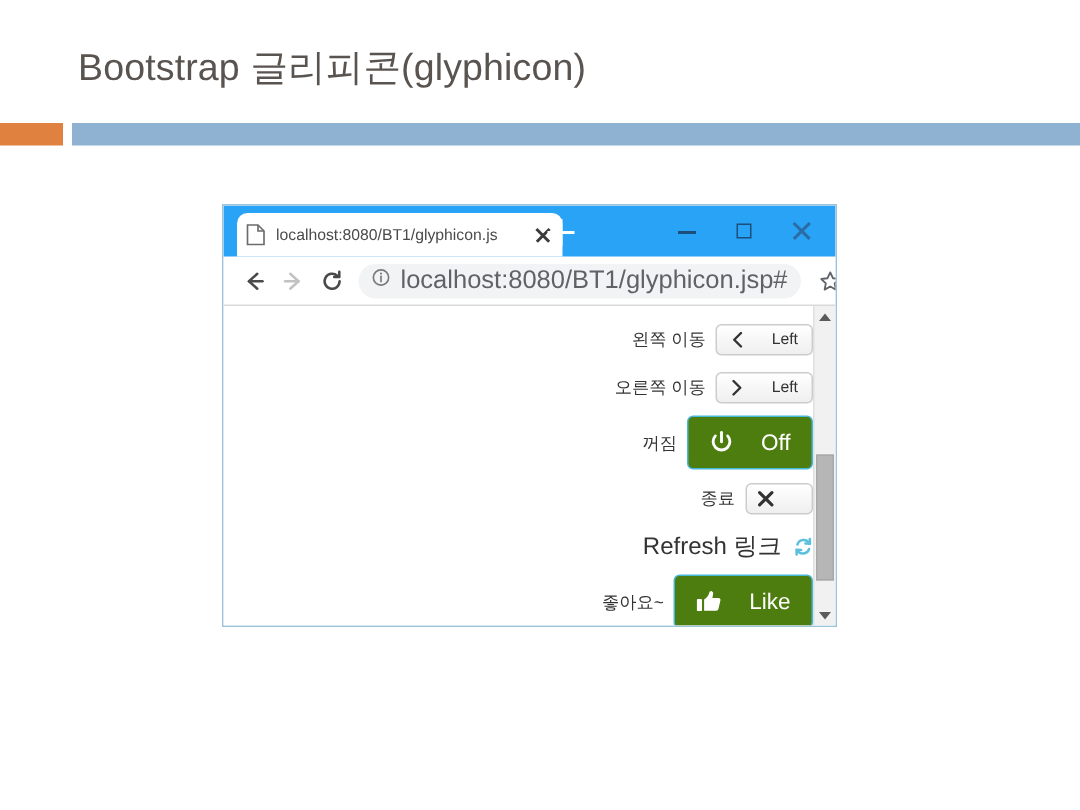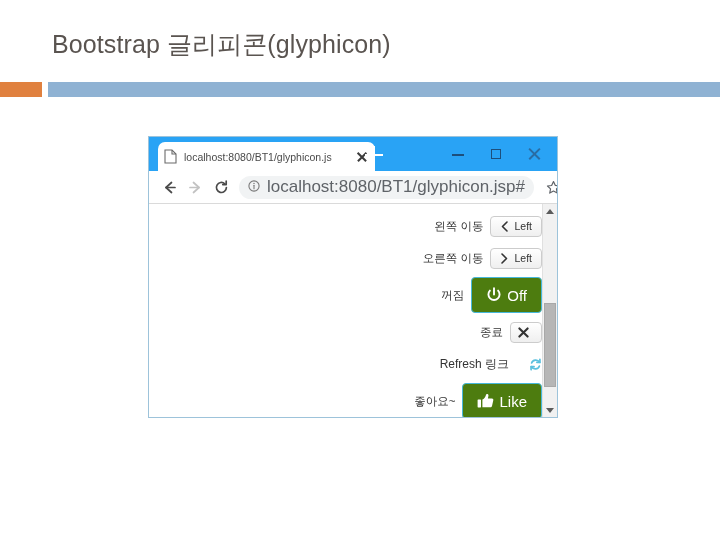--- a/index.html
+++ b/index.html
@@ -235,7 +235,7 @@
   .btn {
     display: inline-flex;
     align-items: center;
-    gap: 5px;
+    gap: 18px;
     border-radius: 4px;
     box-sizing: border-box;
     white-space: nowrap;

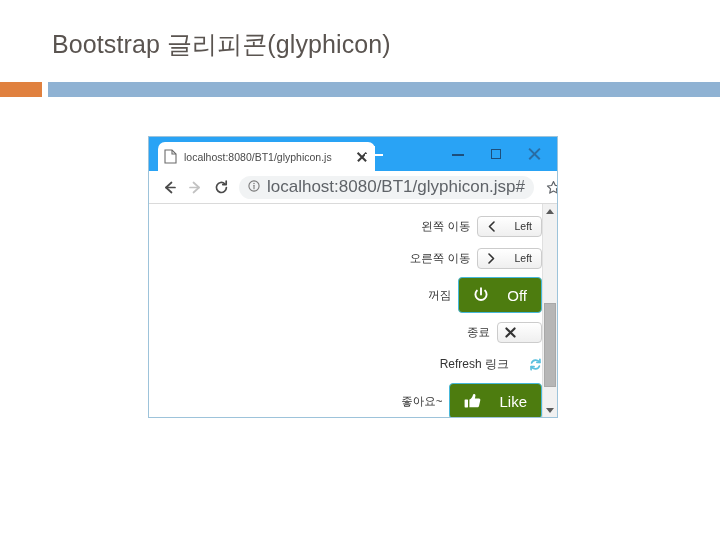--- a/index.html
+++ b/index.html
@@ -269,8 +269,8 @@
   .refresh-link {
     display: inline-flex;
     align-items: center;
-    gap: 20px;
-    font-size: 12px;
+    gap: 8px;
+    font-size: 16px;
     color: #333333;
   }
 

